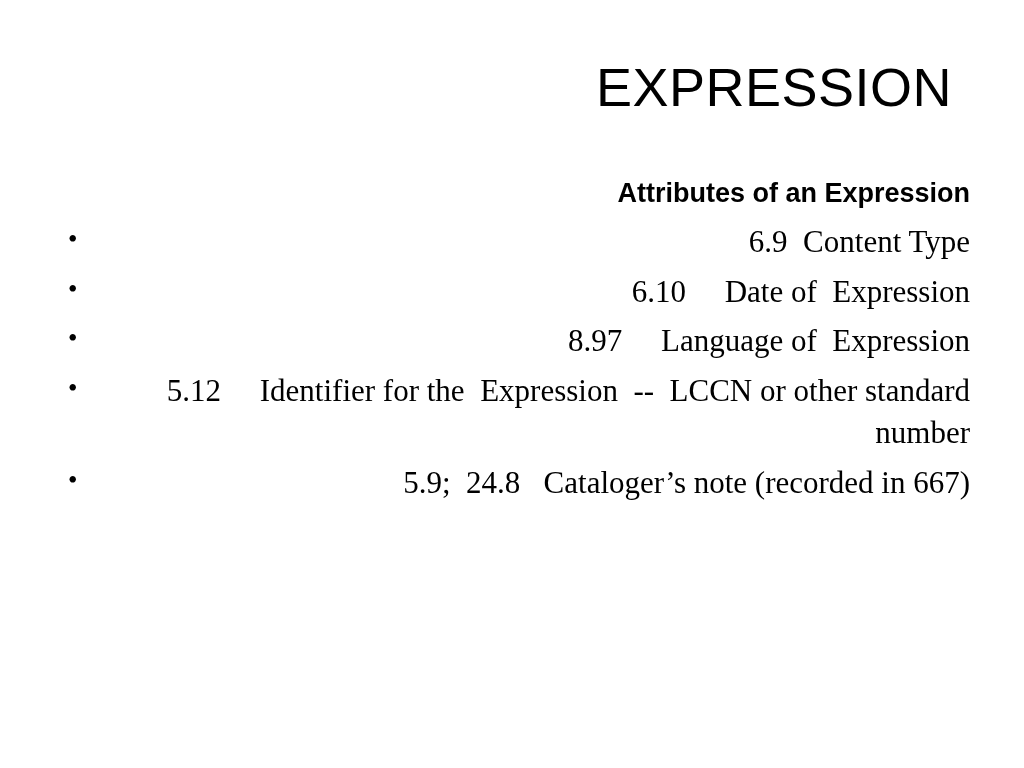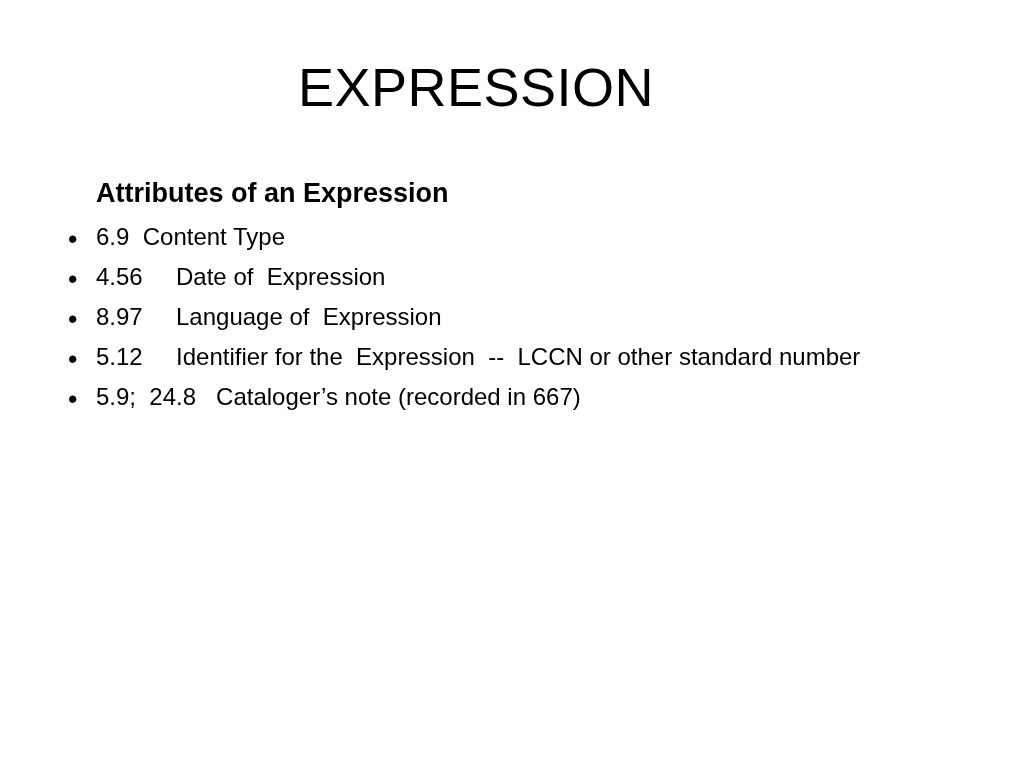--- a/index.html
+++ b/index.html
@@ -26,7 +26,7 @@
     top: 58px;
     left: 0;
     width: 952px;
-    text-align: center;
+    text-align: right;
     font-size: 54px;
     font-weight: 400;
     letter-spacing: 0.5px;

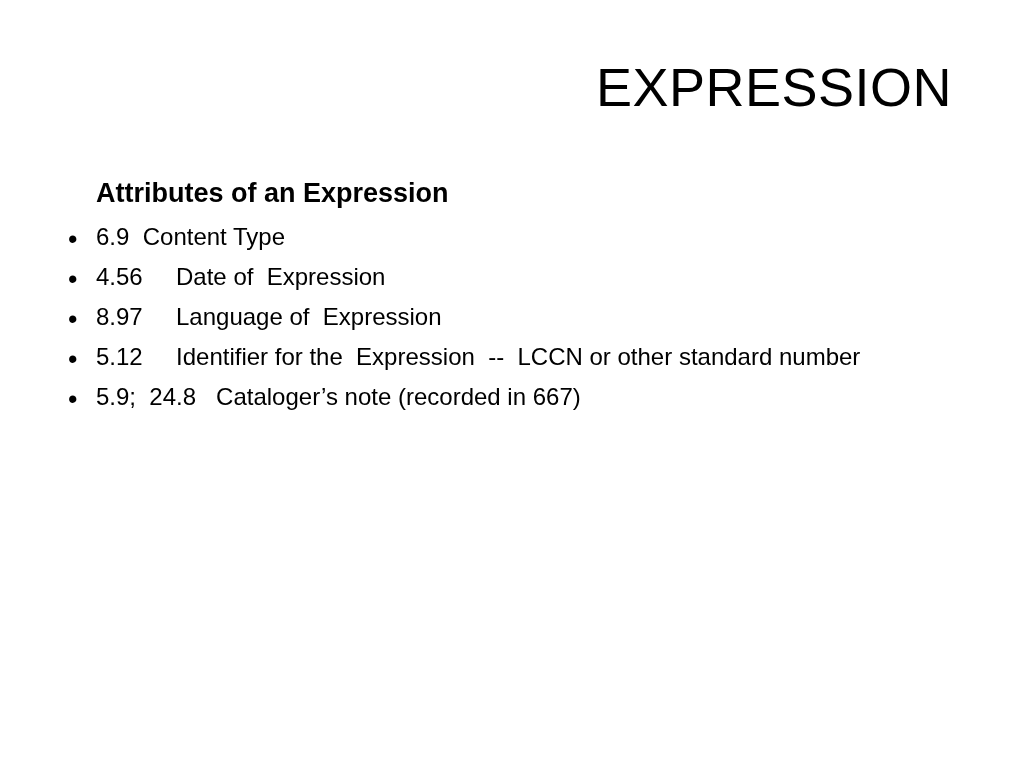--- a/index.html
+++ b/index.html
@@ -37,6 +37,7 @@
     top: 175px;
     left: 60px;
     width: 910px;
+    text-align: right;
   }
   .subhead {
     font-size: 27px;

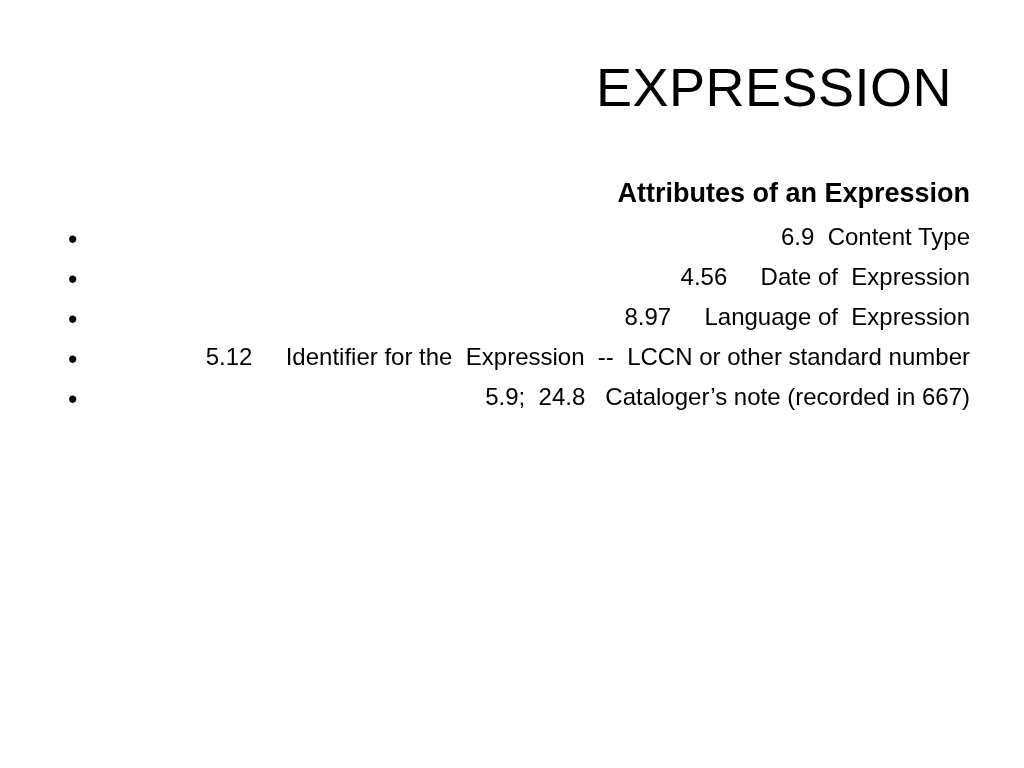--- a/index.html
+++ b/index.html
@@ -52,11 +52,12 @@
   }
   ul.bullets li {
     position: relative;
-    font-size: 24px;
+    font-size: 31px;
     line-height: 1.37;
     margin: 0 0 7px 0;
     padding-left: 36px;
     white-space: pre-wrap;
+    font-family: Liberation Serif, serif;
   }
   ul.bullets li::before {
     content: "\2022";

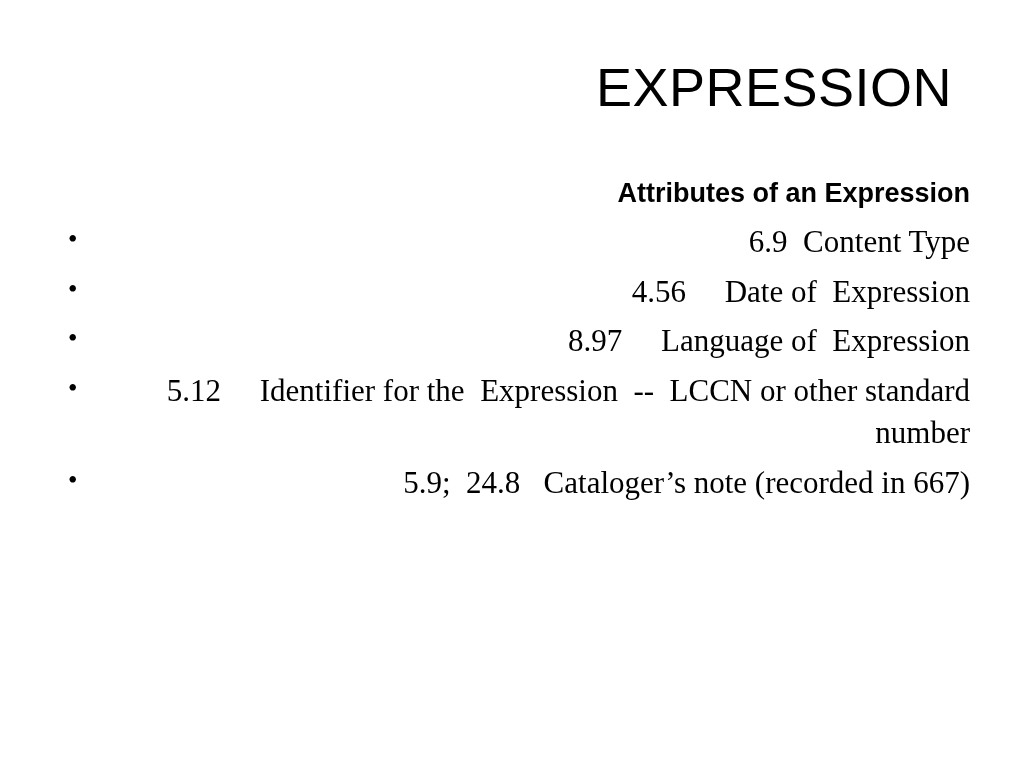--- a/index.html
+++ b/index.html
@@ -81,7 +81,7 @@
 
     <ul class="bullets">
       <li>6.9  Content Type</li>
-      <li>4.56	    Date of  Expression</li>
+      <li>6.10	    Date of  Expression</li>
       <li>8.97	    Language of  Expression</li>
       <li>5.12	    Identifier for the  Expression  --  LCCN or other standard number</li>
       <li>5.9;  24.8   Cataloger’s note (recorded in 667)</li>

